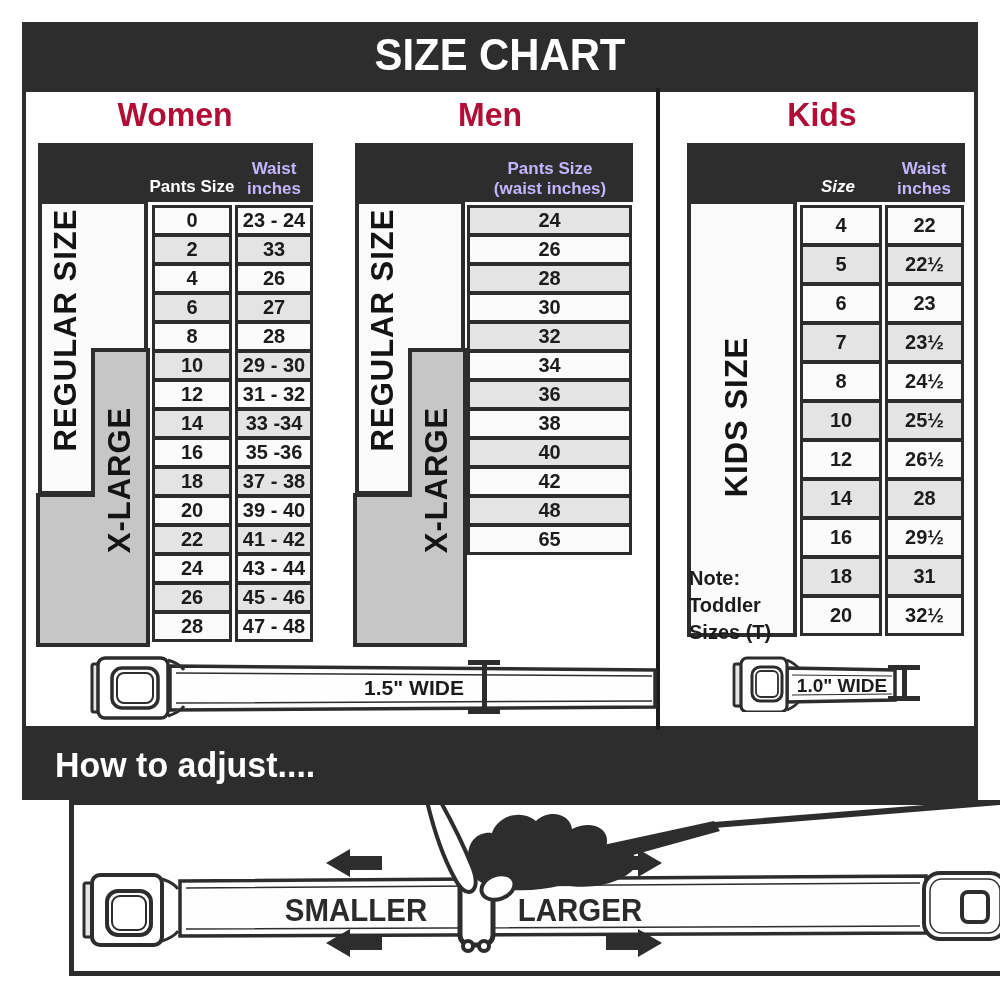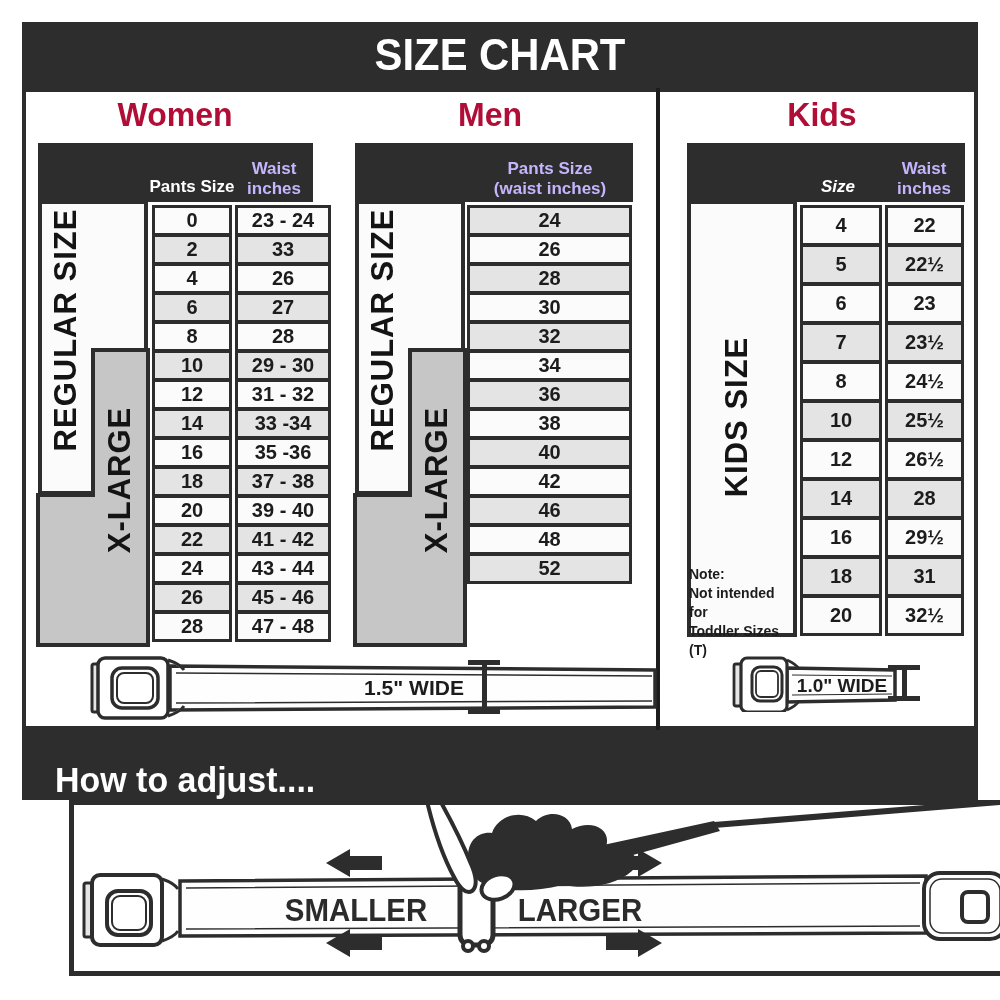--- a/index.html
+++ b/index.html
@@ -23,7 +23,7 @@
   .trow:first-child{margin-top:0;}
   .cell{box-sizing:border-box;border:3px solid #2d2d2d;background:#fbfbfb;height:31px;
         display:flex;align-items:center;justify-content:center;font-size:20px;font-weight:bold;color:#1c1c1c;}
-  #women-rows .c1{width:80px}  #women-rows .c2{width:96px}
+  #women-rows .c1{width:80px}  #women-rows .c2{width:78px}
   #men-rows  .c1{width:165px}
   #kids-rows .c1{width:82px}   #kids-rows .c2{width:79px}
   #kids-rows .cell{height:41px}

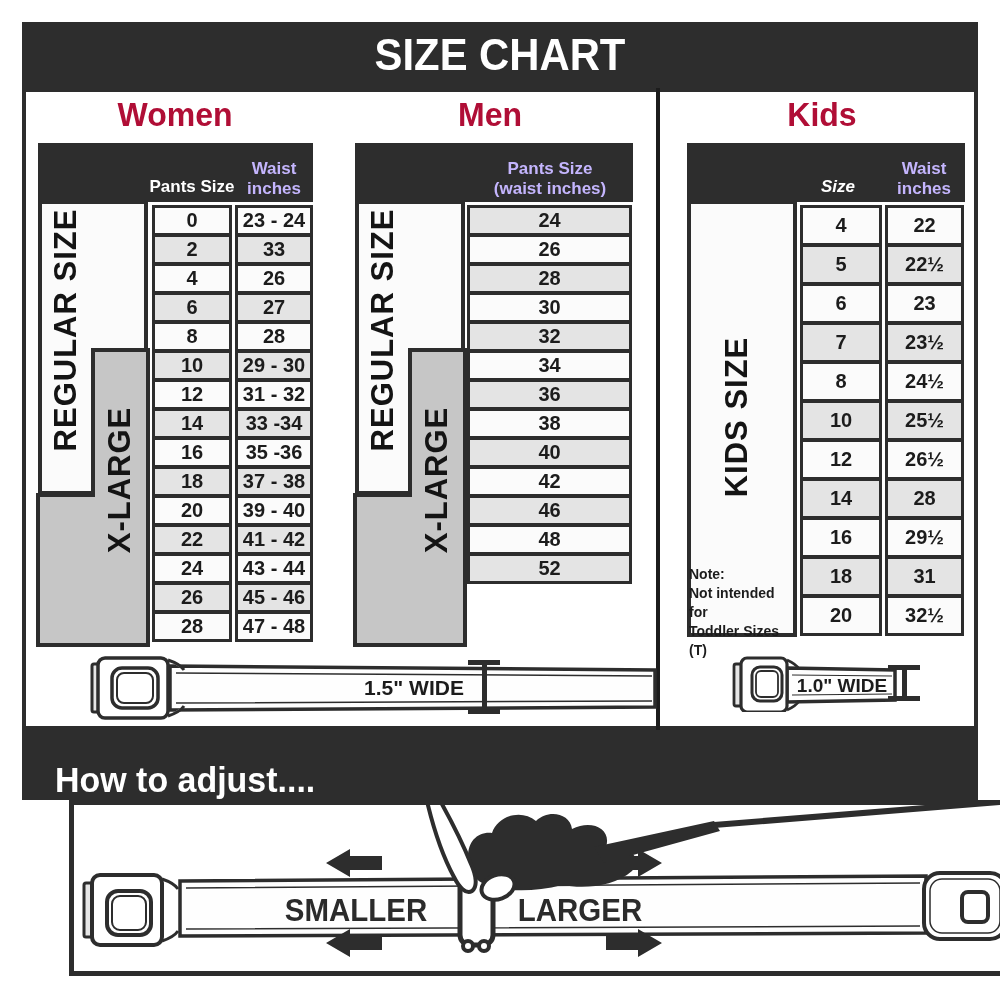--- a/index.html
+++ b/index.html
@@ -174,9 +174,6 @@
      <div class="cell c1">42</div>
       </div>
       <div class="trow">
-     <div class="cell c1">46</div>
-      </div>
-      <div class="trow">
      <div class="cell c1">48</div>
       </div>
       <div class="trow">

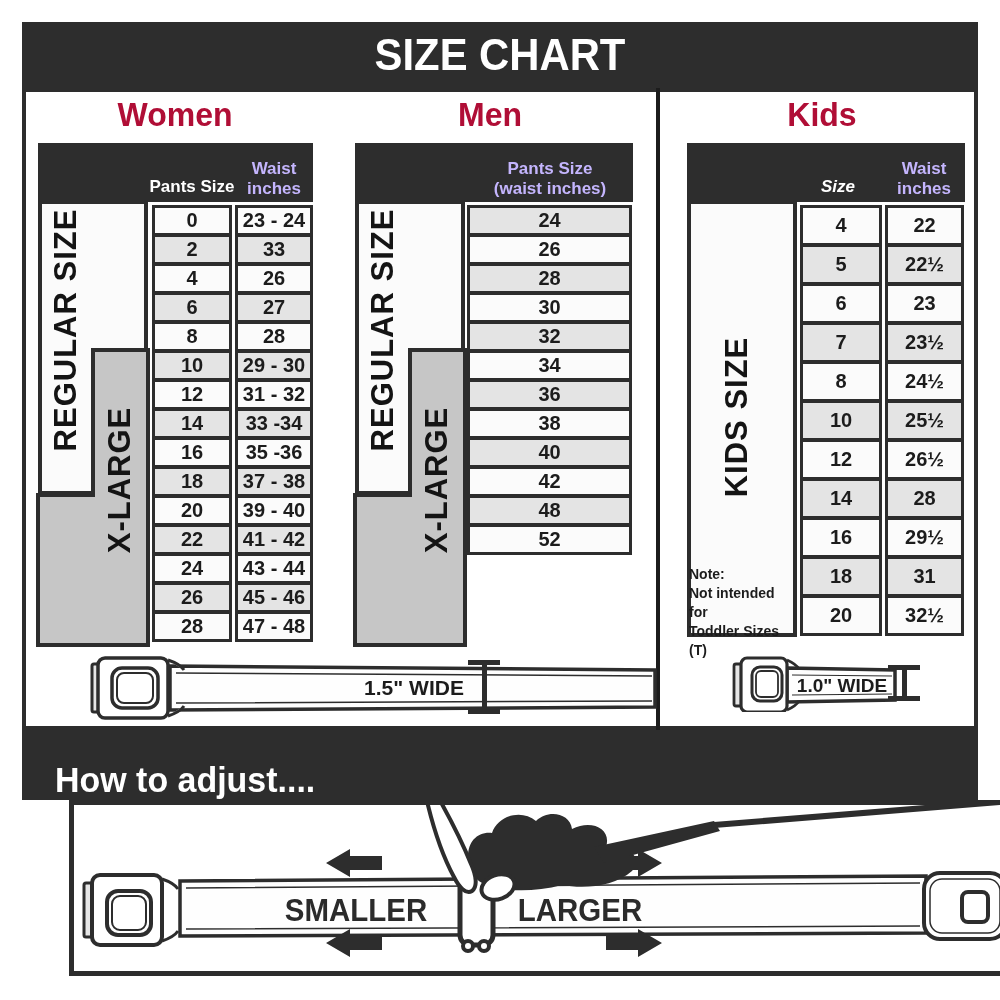--- a/index.html
+++ b/index.html
@@ -177,7 +177,7 @@
      <div class="cell c1">48</div>
       </div>
       <div class="trow">
-     <div class="cell c1">52</div>
+     <div class="cell c1">65</div>
       </div>
     </div>
 

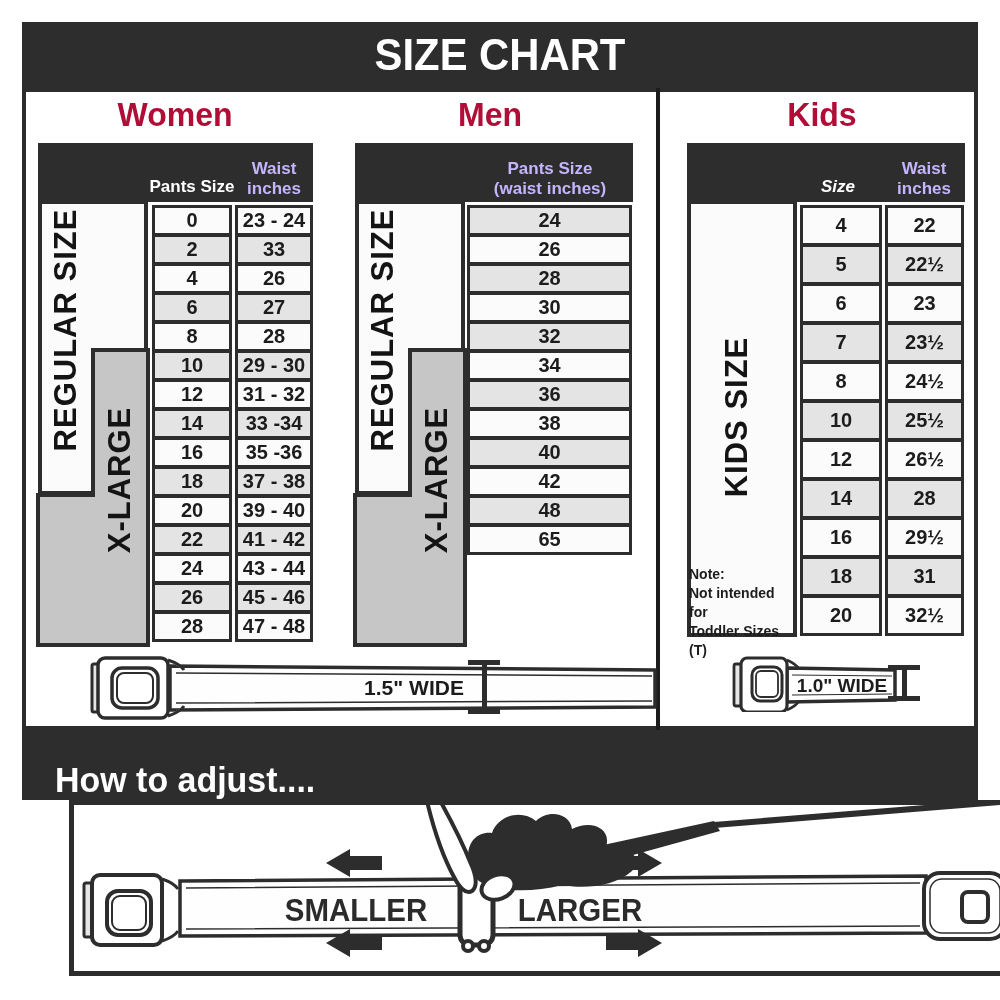--- a/index.html
+++ b/index.html
@@ -30,7 +30,7 @@
   #women-rows .trow:nth-child(even) .cell,
   #kids-rows  .trow:nth-child(even) .cell,
   #men-rows   .trow:nth-child(odd)  .cell{background:#e4e4e4;}
-  .note{left:689px;top:565px;width:106px;font-size:14px;font-weight:bold;color:#1c1c1c;line-height:1.35;}
+  .note{left:689px;top:565px;width:106px;font-size:20px;font-weight:bold;color:#1c1c1c;line-height:1.35;}
   .belt-width-label{font-size:21px;font-weight:bold;color:#1c1c1c;text-align:center;width:160px;}
   .adjust-bar{left:22px;top:730px;width:956px;height:70px;display:flex;align-items:flex-end;}
   .adjust-title{color:#fff;font-size:35px;font-weight:bold;margin-left:33px;transform:scaleX(.97);transform-origin:left;}

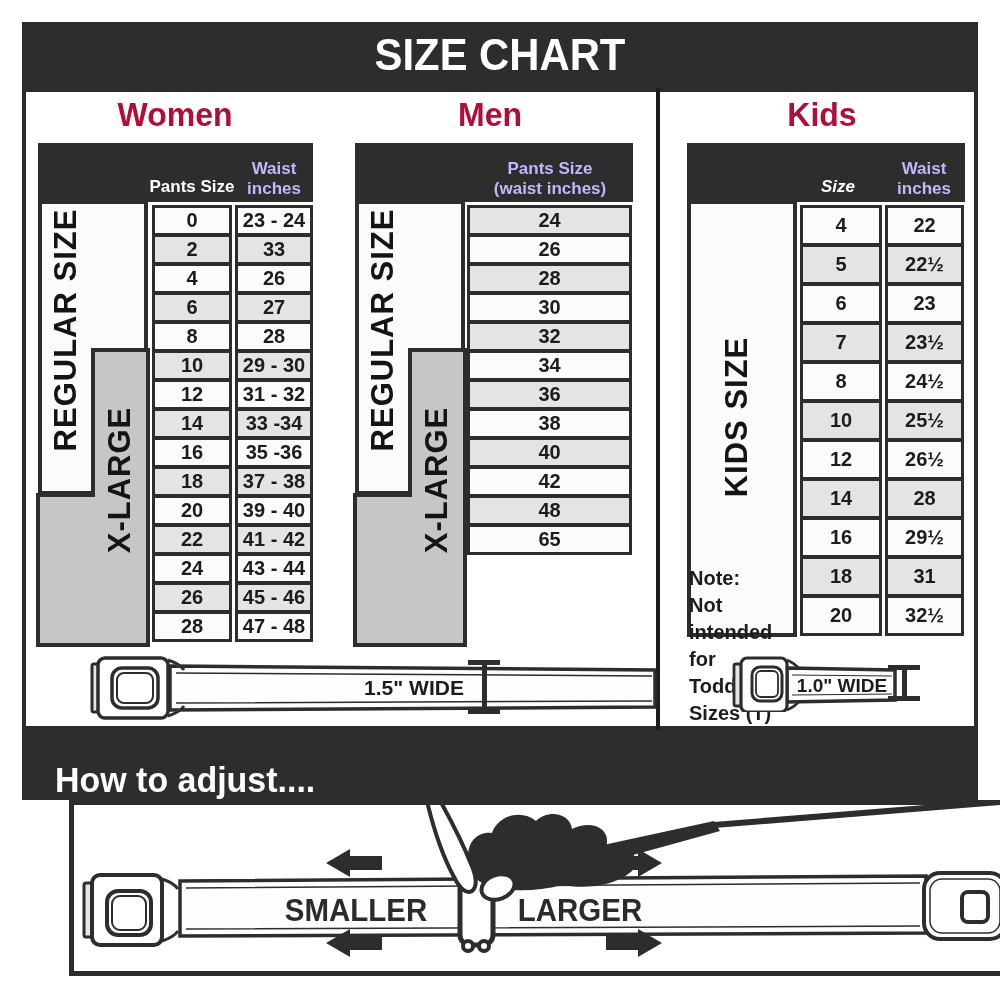--- a/index.html
+++ b/index.html
@@ -192,7 +192,6 @@
   <div class="abs rot-label" style="left:587px;top:399px;">KIDS SIZE</div>
   <div class="abs note">
     <div>Note:</div>
-    <div>Not intended for</div>
     <div>Toddler Sizes (T)</div>
   </div>
   <div id="kids-rows" class="abs rows" style="left:800px;top:205px;">

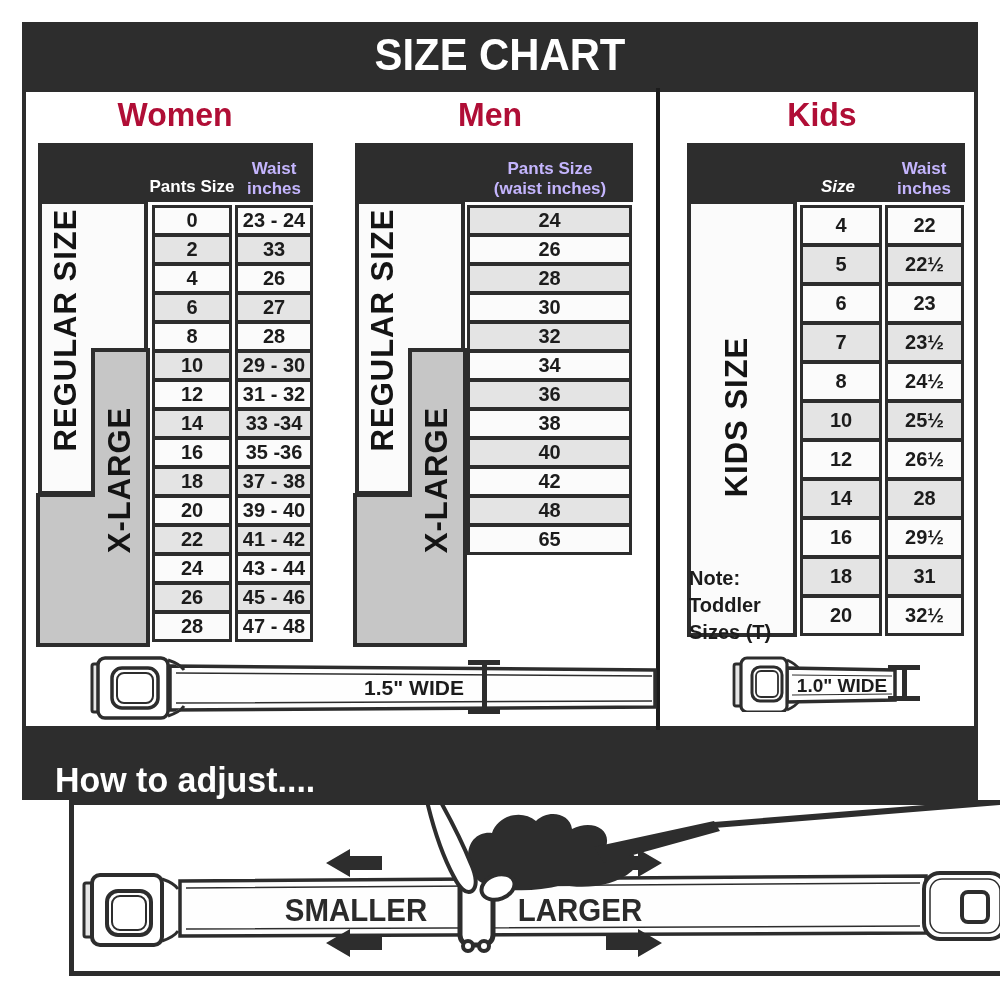--- a/index.html
+++ b/index.html
@@ -32,7 +32,7 @@
   #men-rows   .trow:nth-child(odd)  .cell{background:#e4e4e4;}
   .note{left:689px;top:565px;width:106px;font-size:20px;font-weight:bold;color:#1c1c1c;line-height:1.35;}
   .belt-width-label{font-size:21px;font-weight:bold;color:#1c1c1c;text-align:center;width:160px;}
-  .adjust-bar{left:22px;top:730px;width:956px;height:70px;display:flex;align-items:flex-end;}
+  .adjust-bar{left:22px;top:730px;width:956px;height:70px;display:flex;align-items:center;}
   .adjust-title{color:#fff;font-size:35px;font-weight:bold;margin-left:33px;transform:scaleX(.97);transform-origin:left;}
   .adjust-box{left:25px;top:800px;width:950px;height:176px;border:5px solid #2d2d2d;box-sizing:border-box;background:#fff;margin-left:44px;}
   .adjust-word{position:absolute;width:180px;text-align:center;font-size:31px;font-weight:bold;color:#2b2b2b;transform:scaleX(.95);}

